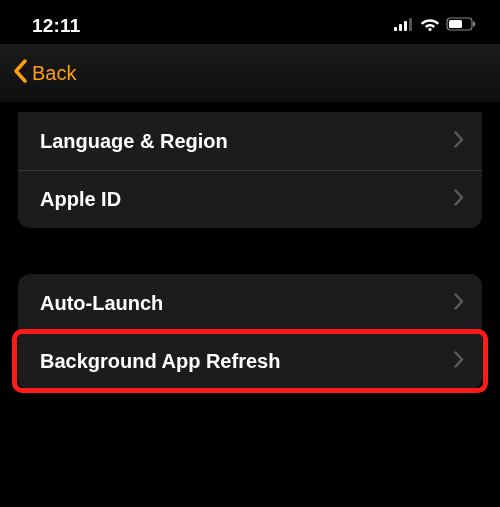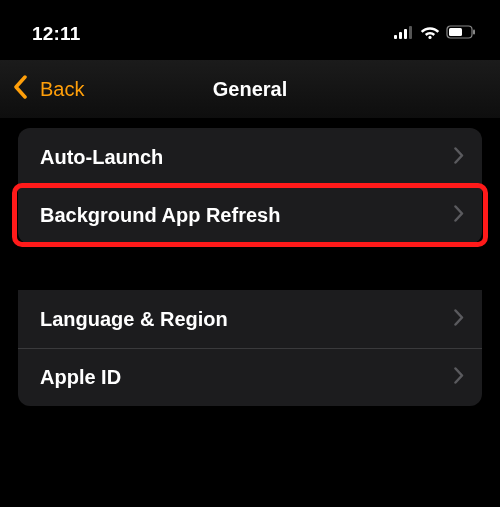--- a/index.html
+++ b/index.html
@@ -22,7 +22,7 @@
       justify-content: space-between;
       align-items: center;
       padding: 12px 24px 4px 32px;
-      height: 60px;
+      height: 44px;
     }
     .status-time {
       font-size: 19px;

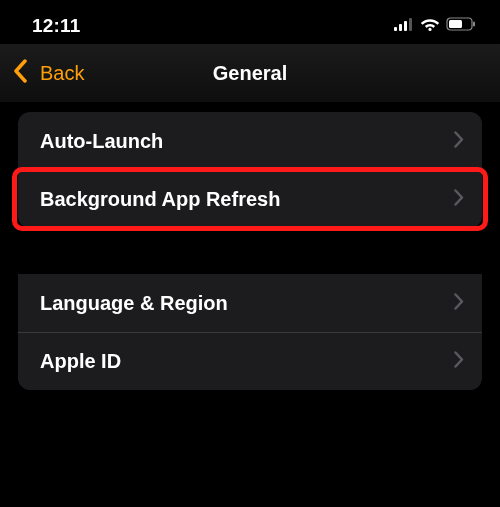--- a/index.html
+++ b/index.html
@@ -44,7 +44,7 @@
     .back-button {
       display: flex;
       align-items: center;
-      gap: 12px;
+      gap: 4px;
       color: #ff9f0a;
       font-size: 20px;
       font-weight: 400;

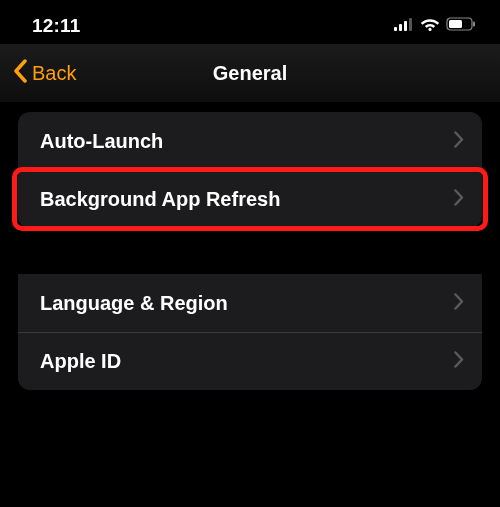--- a/index.html
+++ b/index.html
@@ -163,7 +163,6 @@
     </span>
     <span>Back</span>
   </div>
-  <div class="nav-title">General</div>
 </div>
 
 <div class="content">

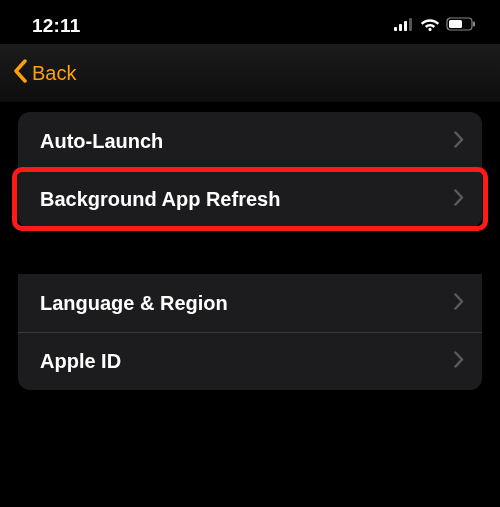--- a/index.html
+++ b/index.html
@@ -167,6 +167,25 @@
 
 <div class="content">
 
+  <div class="group first">
+    <div class="row">
+      <span class="row-label">Language &amp; Region</span>
+      <span class="chevron">
+        <svg width="10" height="17" viewBox="0 0 10 17">
+            <polyline points="1.5,1.5 8,8.5 1.5,15.5" fill="none" stroke="#5a5a5e" stroke-width="2.5" stroke-linecap="round" stroke-linejoin="round"></polyline>
+          </svg>
+      </span>
+    </div>
+    <div class="row">
+      <span class="row-label">Apple ID</span>
+      <span class="chevron">
+        <svg width="10" height="17" viewBox="0 0 10 17">
+            <polyline points="1.5,1.5 8,8.5 1.5,15.5" fill="none" stroke="#5a5a5e" stroke-width="2.5" stroke-linecap="round" stroke-linejoin="round"></polyline>
+          </svg>
+      </span>
+    </div>
+  </div>
+
   <div class="group" style="position:relative;">
     <div class="row">
       <span class="row-label">Auto-Launch</span>
@@ -187,25 +206,6 @@
     <div class="highlight" style="left:-6px; right:-6px; top:55px; height:64px;"></div>
   </div>
 
-  <div class="group first">
-    <div class="row">
-      <span class="row-label">Language &amp; Region</span>
-      <span class="chevron">
-        <svg width="10" height="17" viewBox="0 0 10 17">
-            <polyline points="1.5,1.5 8,8.5 1.5,15.5" fill="none" stroke="#5a5a5e" stroke-width="2.5" stroke-linecap="round" stroke-linejoin="round"></polyline>
-          </svg>
-      </span>
-    </div>
-    <div class="row">
-      <span class="row-label">Apple ID</span>
-      <span class="chevron">
-        <svg width="10" height="17" viewBox="0 0 10 17">
-            <polyline points="1.5,1.5 8,8.5 1.5,15.5" fill="none" stroke="#5a5a5e" stroke-width="2.5" stroke-linecap="round" stroke-linejoin="round"></polyline>
-          </svg>
-      </span>
-    </div>
-  </div>
-
 
 </div>
 

